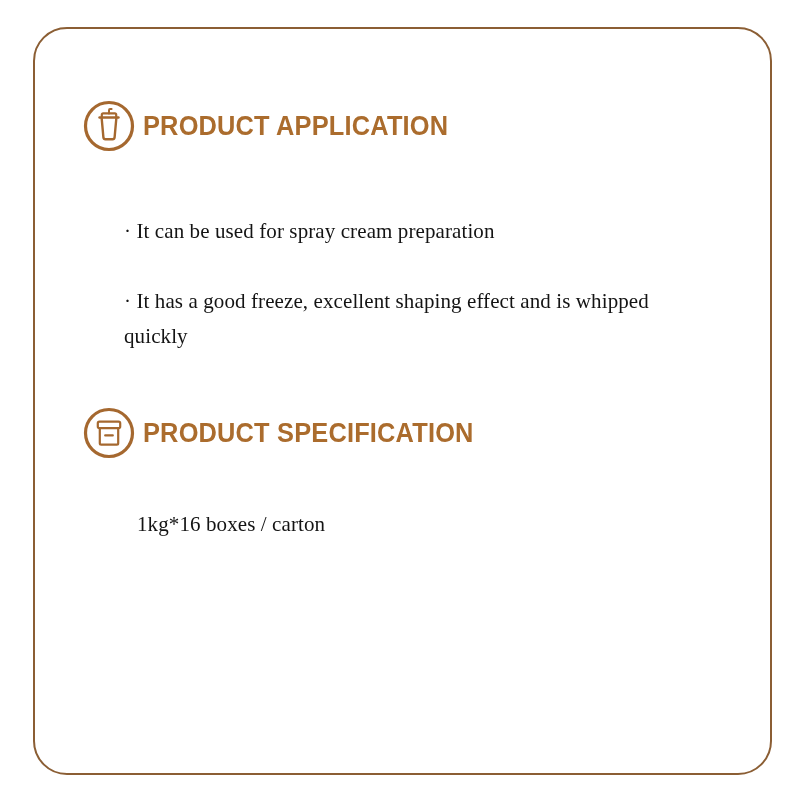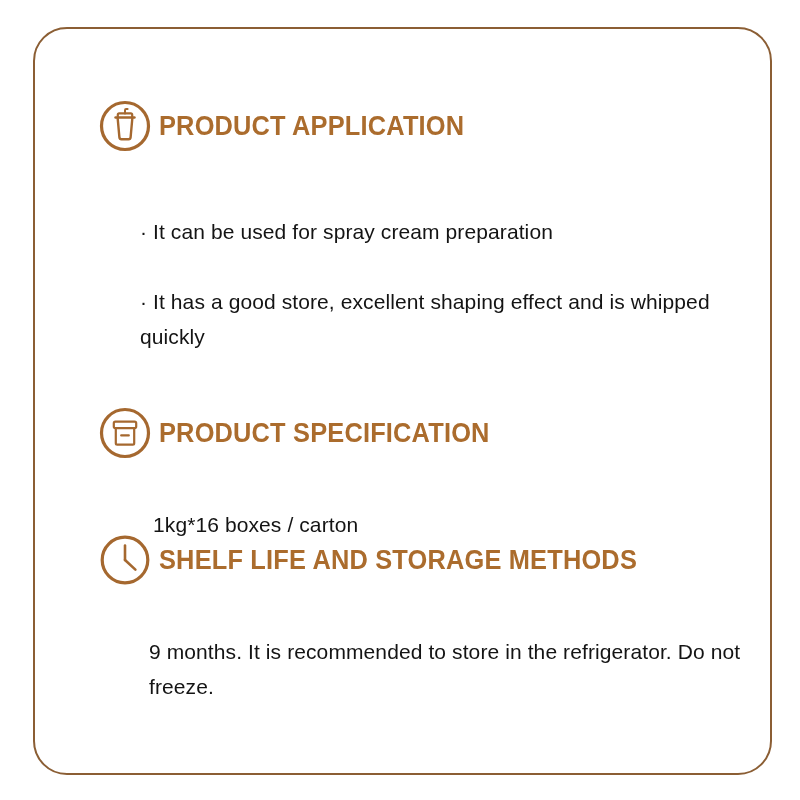--- a/index.html
+++ b/index.html
@@ -42,7 +42,6 @@
     top: 0;
     width: 718px;
     height: 800px;
-    margin-left: 16px;
   }
 
   

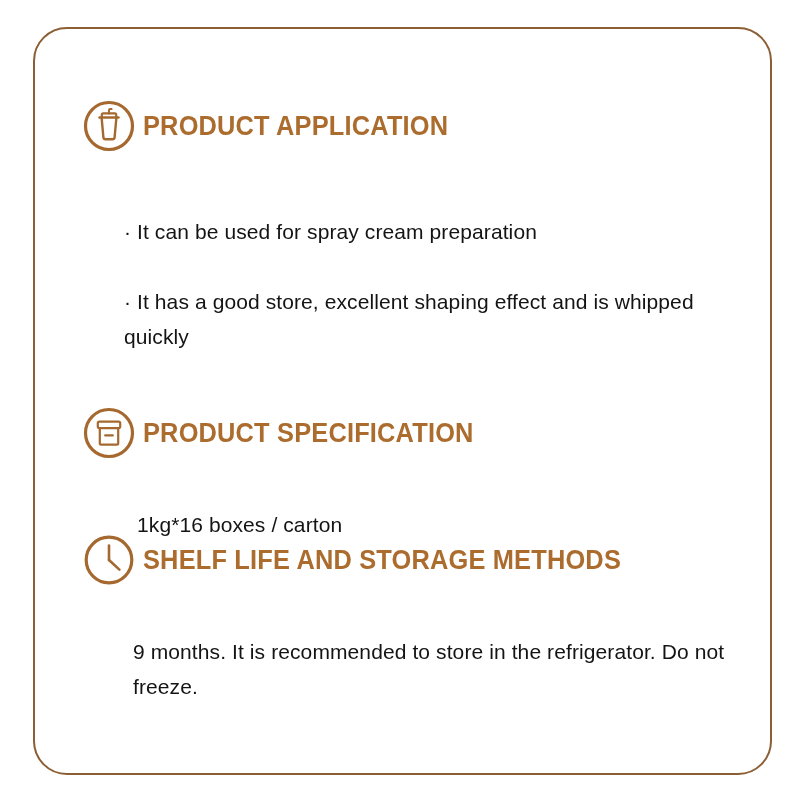--- a/index.html
+++ b/index.html
@@ -87,7 +87,7 @@
   .sec-body {
     position: absolute;
     color: #141414;
-    font-family: Liberation Sans, sans-serif;
+    font-family: Liberation Serif, serif;
     font-size: 21px;
     line-height: 35px;
     letter-spacing: 0.1px;

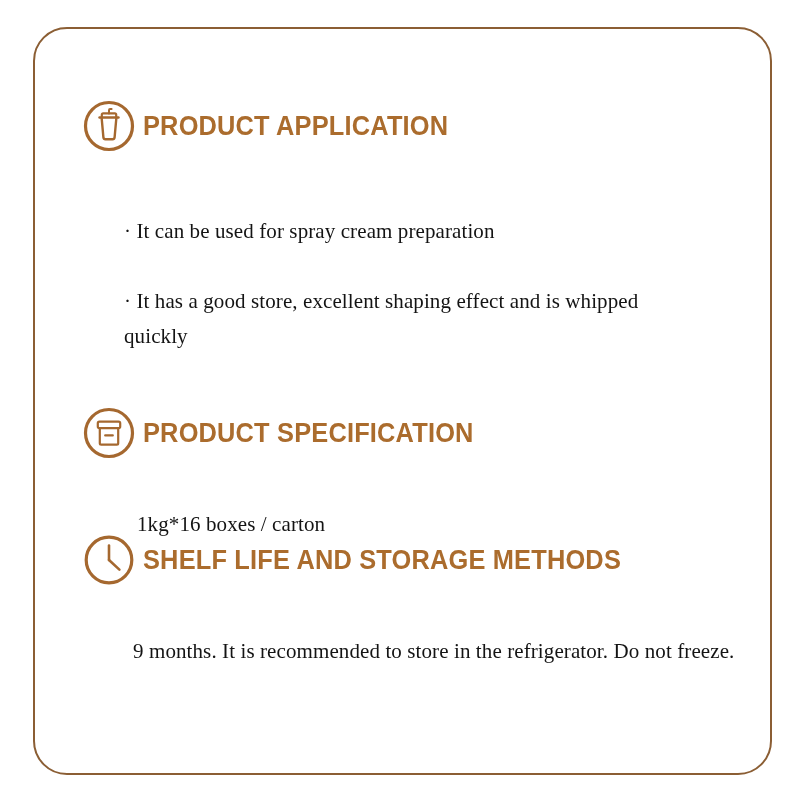--- a/index.html
+++ b/index.html
@@ -140,7 +140,7 @@
 
       <div class="sec-body body-app">
         <span class="line">· It can be used for spray cream preparation</span>
-        <span class="line">· It has a good store, excellent shaping effect and is whipped quickly</span>
+        <span class="line">· It has a good freeze, excellent shaping effect and is whipped quickly</span>
       </div>
     </div>
 

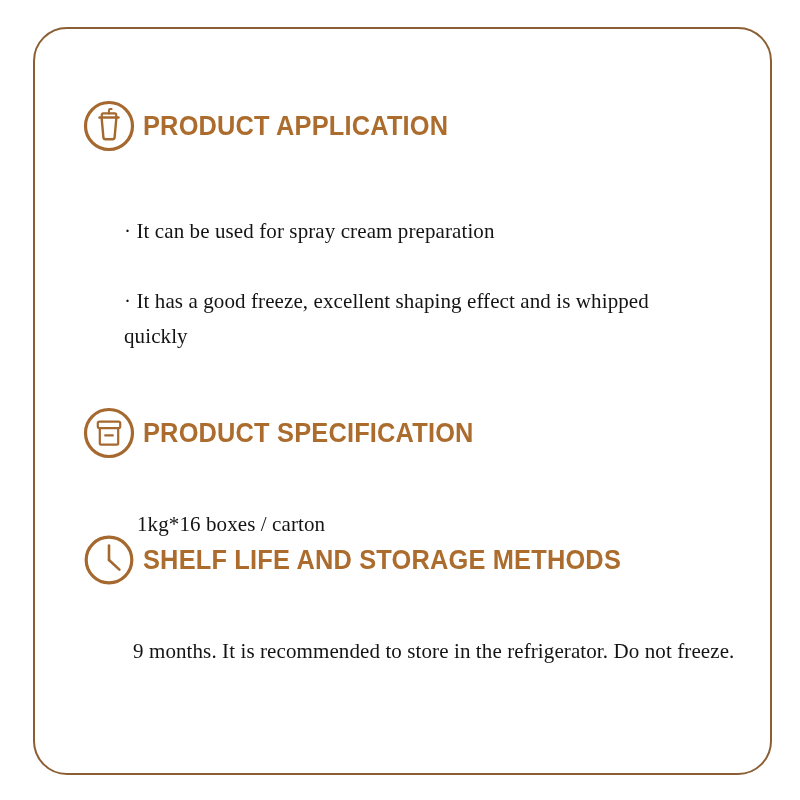--- a/index.html
+++ b/index.html
@@ -165,24 +165,6 @@
       </div>
     </div>
 
-    <div class="section section-life">
-      <div class="sec-head">
-
-        <svg class="sec-icon" viewBox="0 0 58 58">
-          <circle cx="29" cy="29" r="22.8" fill="none" stroke="#a5682f" stroke-width="3.2"></circle>
-
-          <path d="M29 29 L29 14.6" fill="none" stroke="#a5682f" stroke-width="2.6" stroke-linecap="round"></path>
-
-          <path d="M29 29 L39.4 38.6" fill="none" stroke="#a5682f" stroke-width="2.6" stroke-linecap="round"></path>
-        </svg>
-
-        <div class="sec-title">SHELF LIFE AND STORAGE METHODS</div>
-      </div>
-
-      <div class="sec-body body-life">
-        <span class="line">9 months. It is recommended to store in the refrigerator. Do not freeze.</span>
-      </div>
-    </div>
 
   </div>
 </div>

